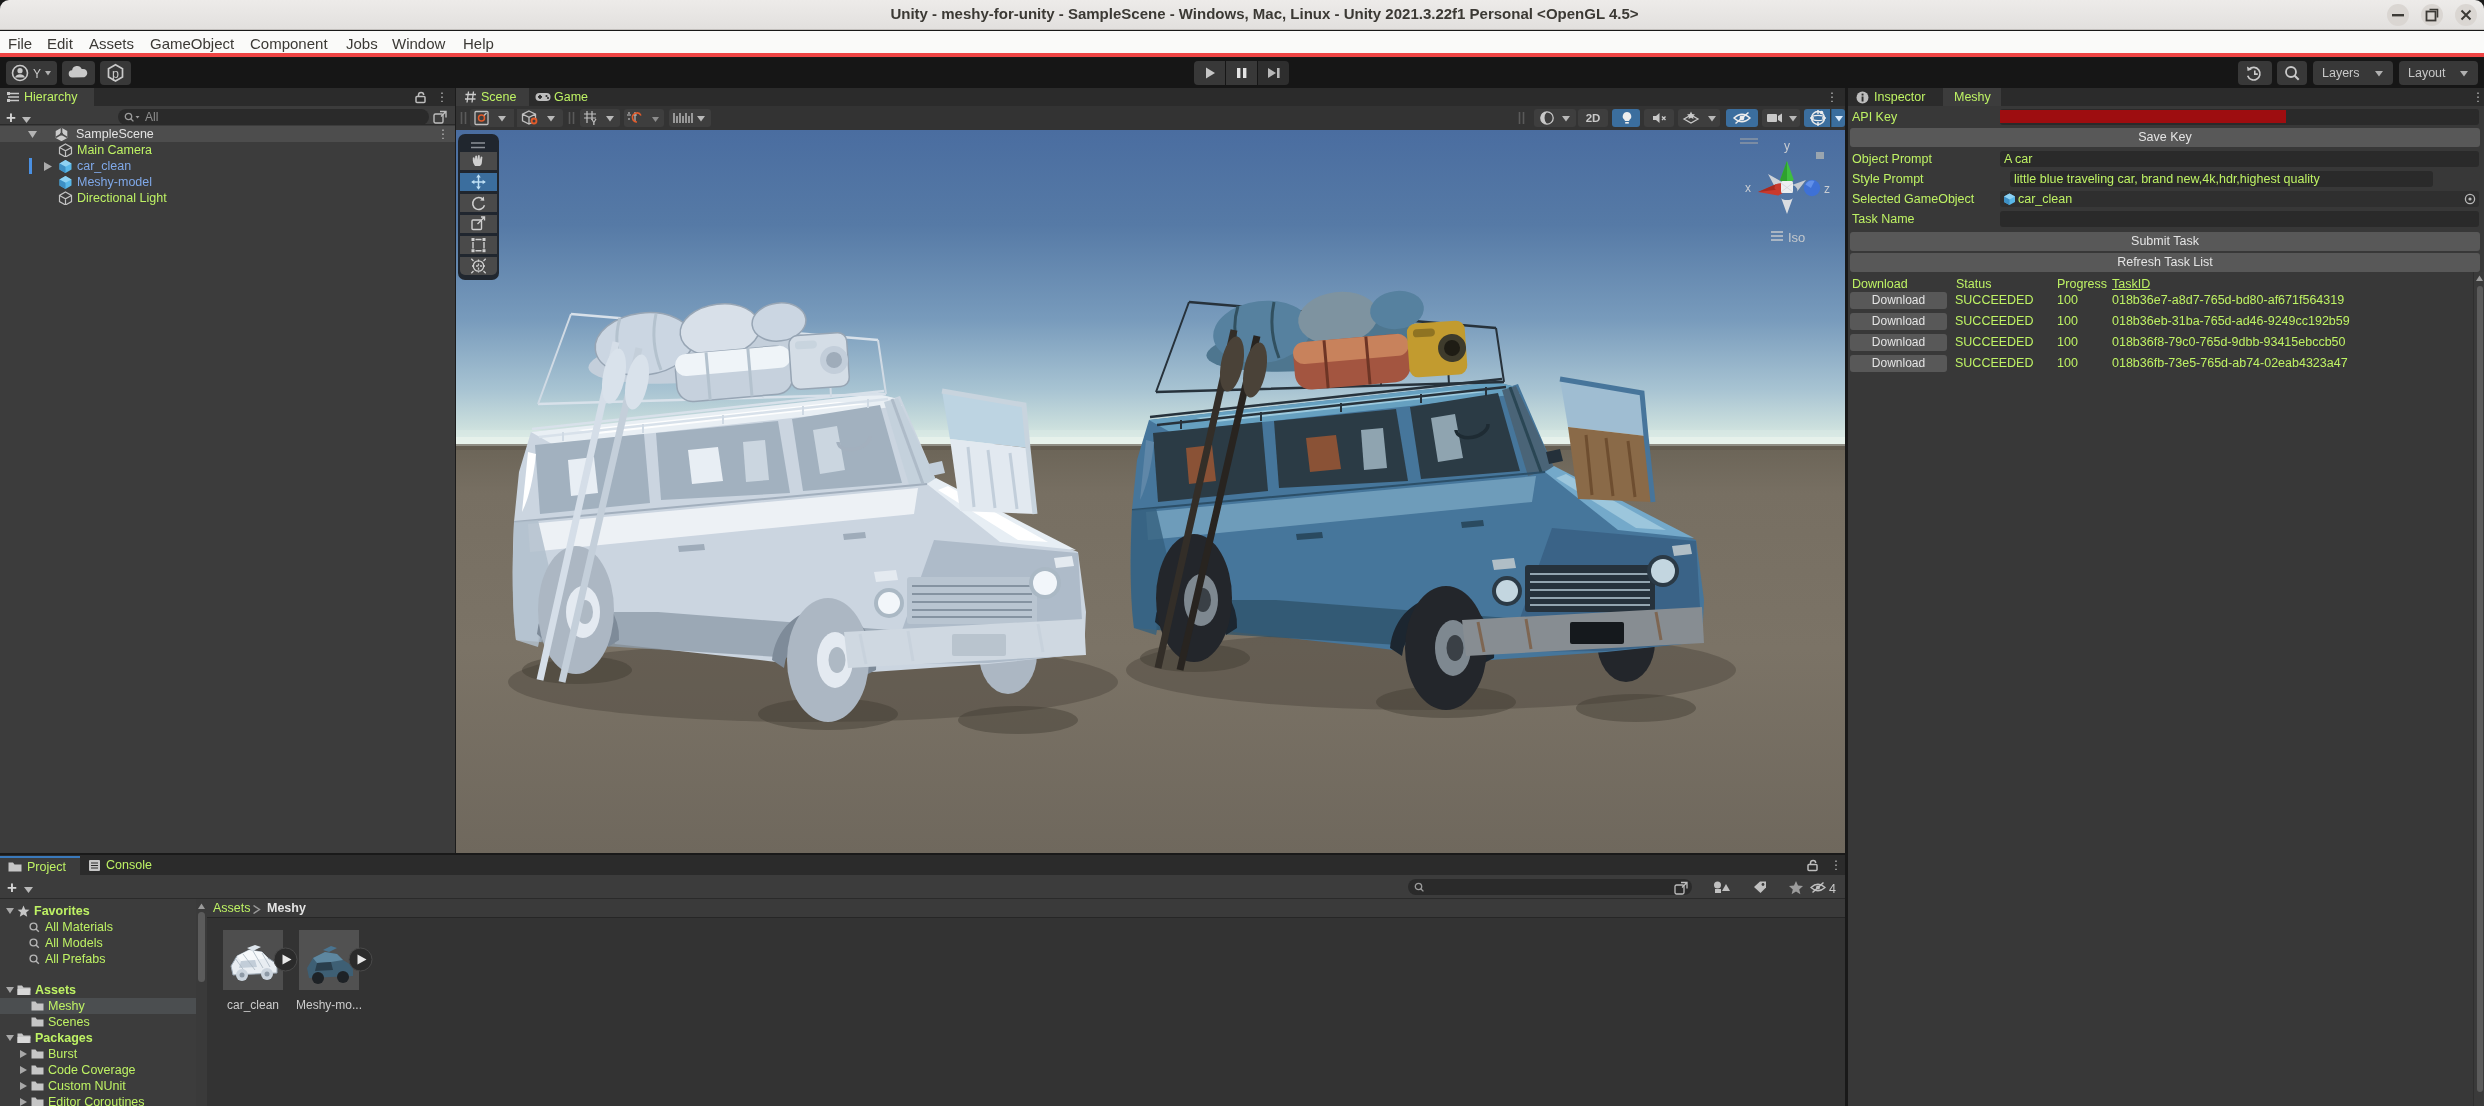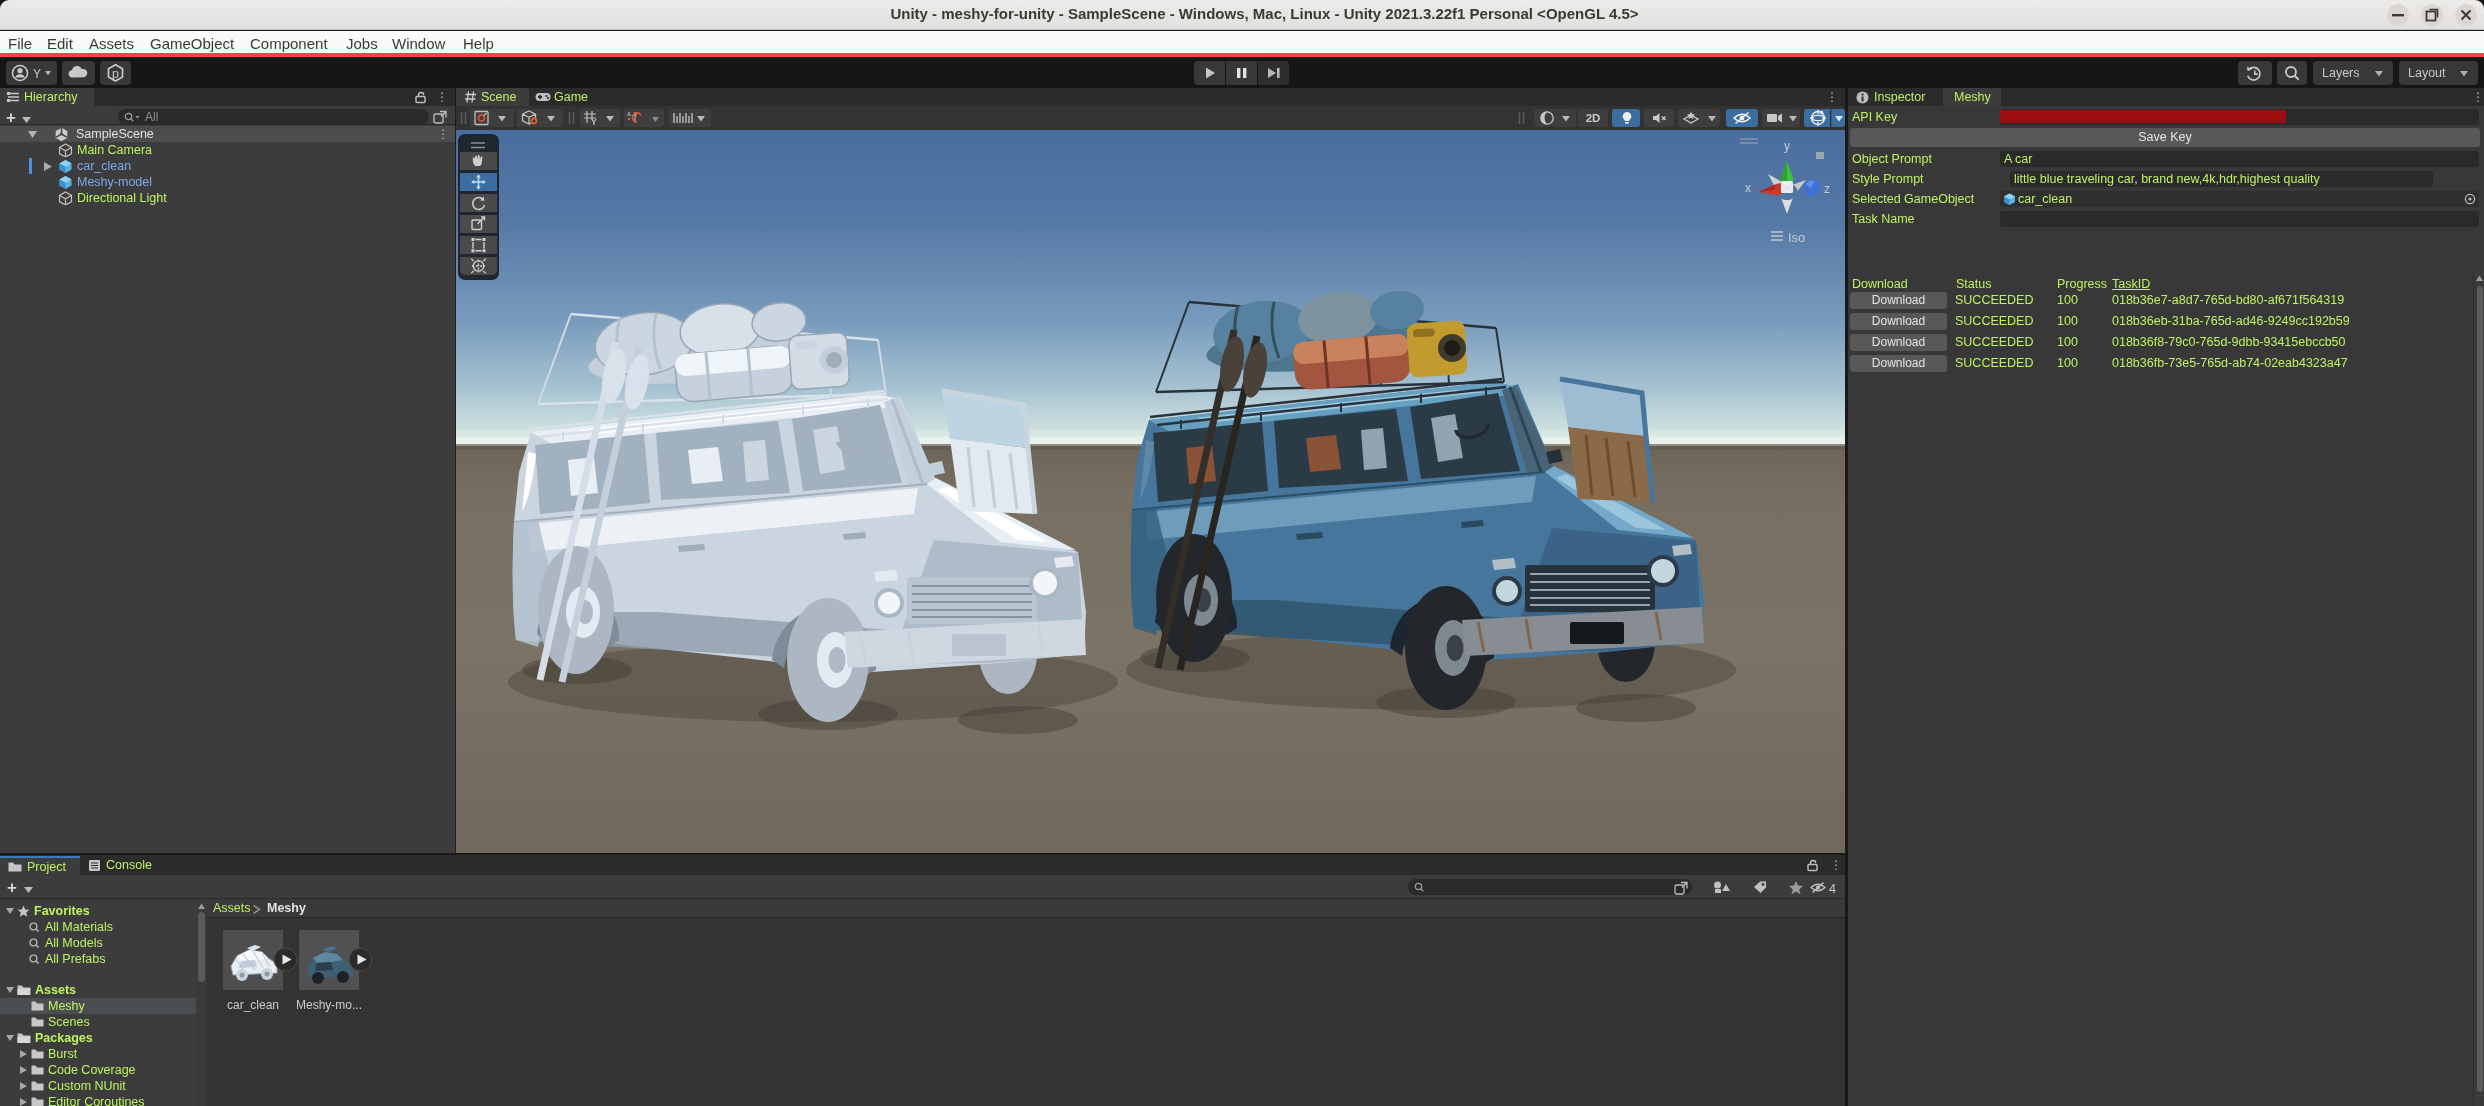--- a/index.html
+++ b/index.html
@@ -707,6 +707,7 @@
     <span class="abs ptext" style="left:4px; top:124px;">Task Name</span>
     <div class="abs fieldbg" style="left:152px; top:123px; width:479px; height:16px;"></div>
 
+    <div class="abs ubtn" style="left:2px; top:144px; width:630px; height:19px; line-height:19px;">Submit Task</div>
 
     <span class="abs ptext" style="left:4px; top:189px;">Download</span>
     <span class="abs ptext" style="left:108px; top:189px;">Status</span>

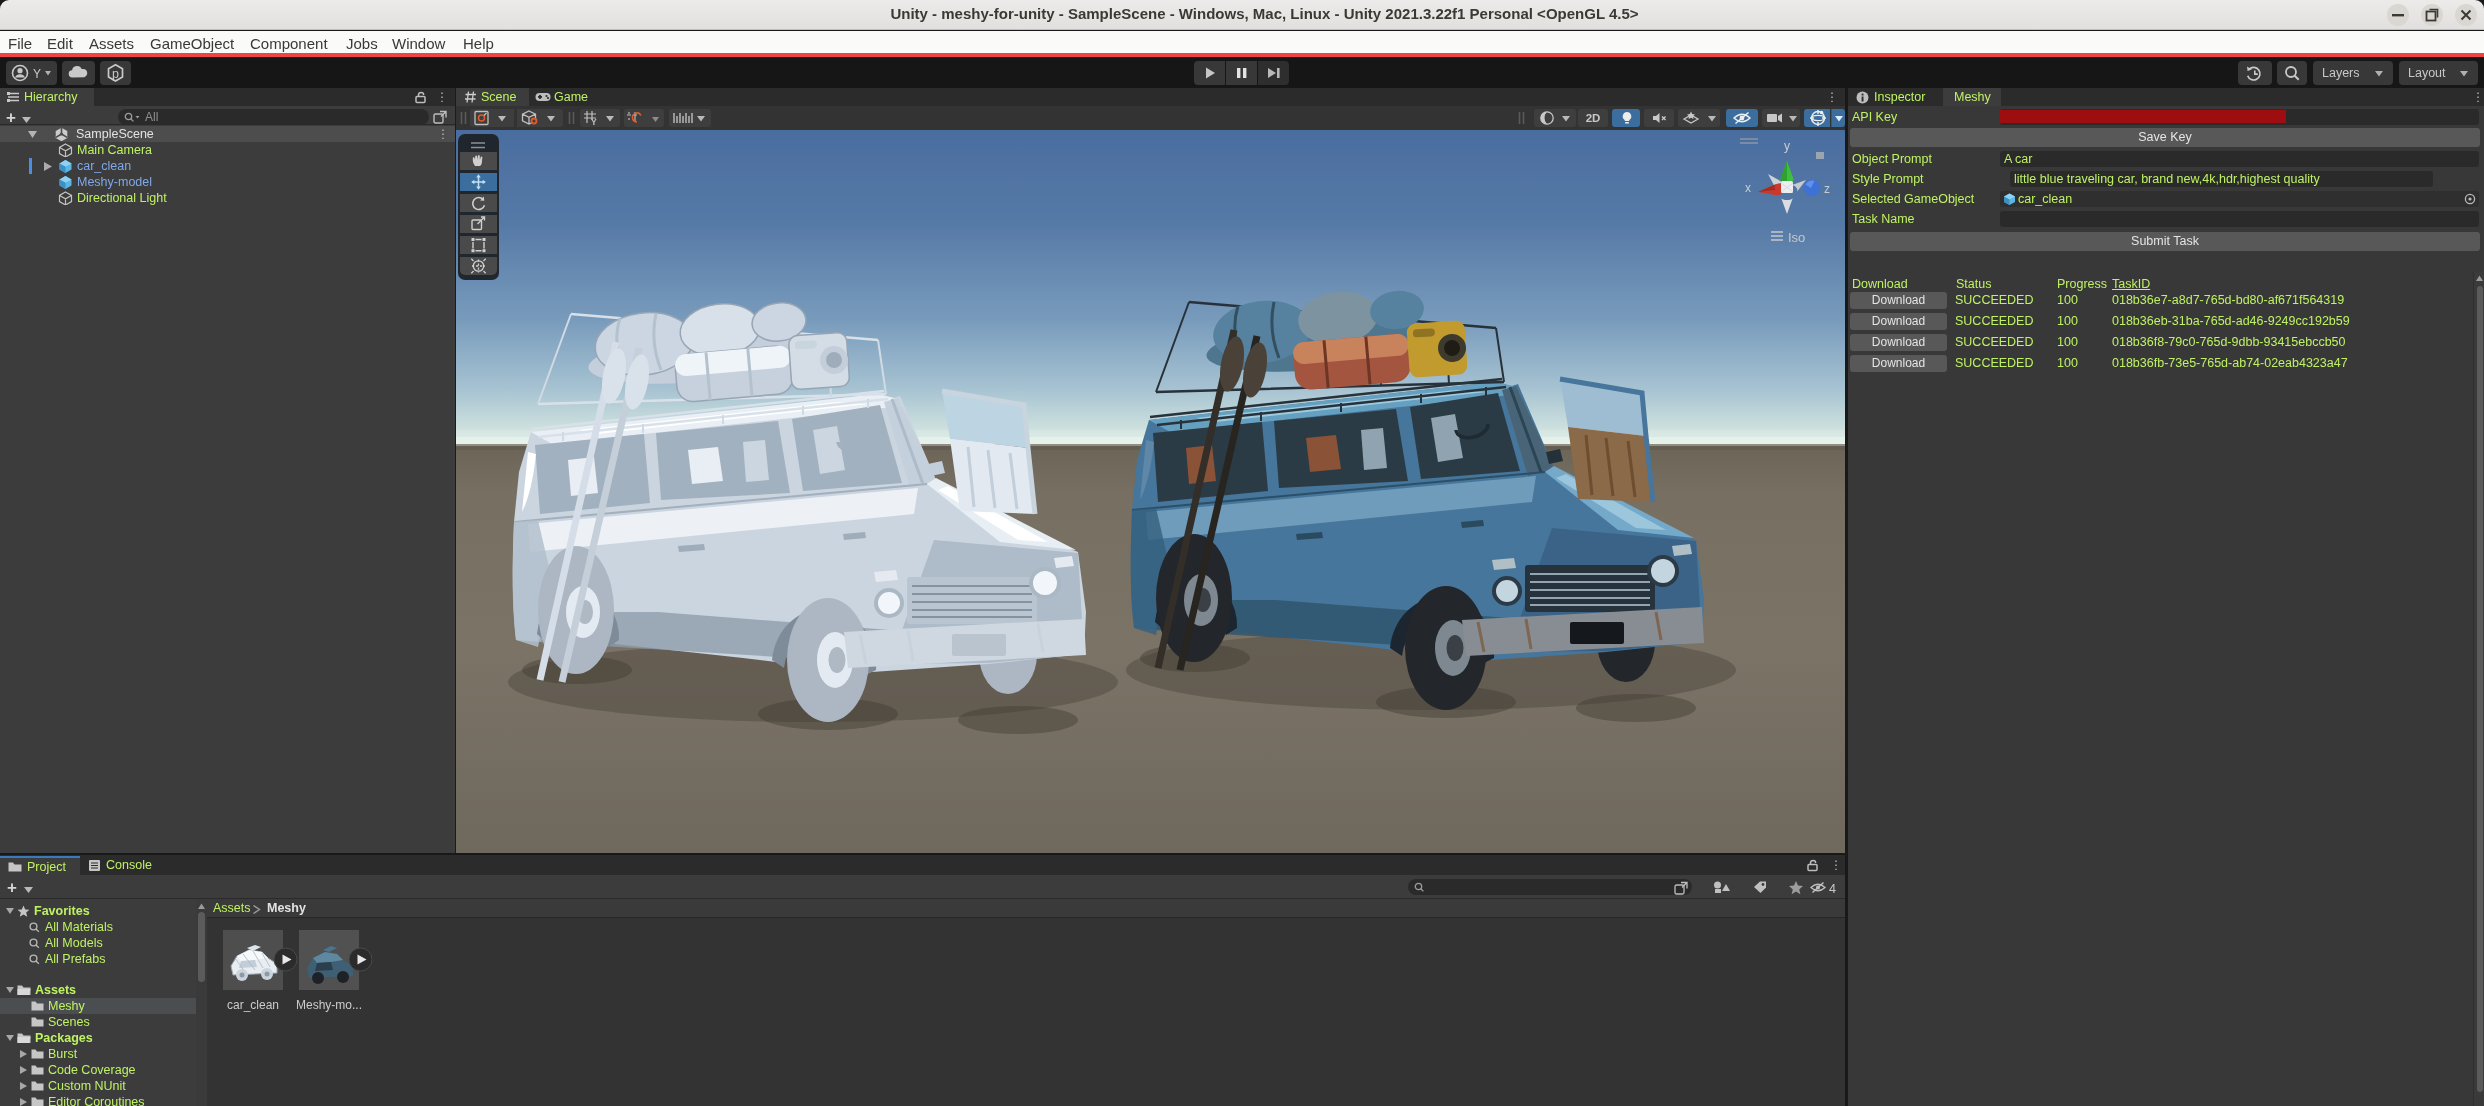--- a/index.html
+++ b/index.html
@@ -708,6 +708,7 @@
     <div class="abs fieldbg" style="left:152px; top:123px; width:479px; height:16px;"></div>
 
     <div class="abs ubtn" style="left:2px; top:144px; width:630px; height:19px; line-height:19px;">Submit Task</div>
+    <div class="abs ubtn" style="left:2px; top:165px; width:630px; height:19px; line-height:19px;">Refresh Task List</div>
 
     <span class="abs ptext" style="left:4px; top:189px;">Download</span>
     <span class="abs ptext" style="left:108px; top:189px;">Status</span>

